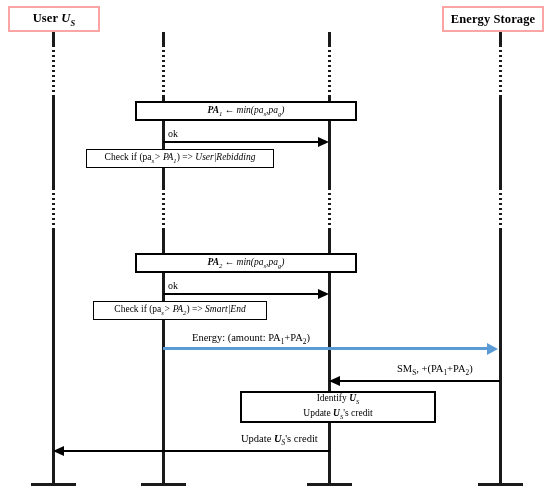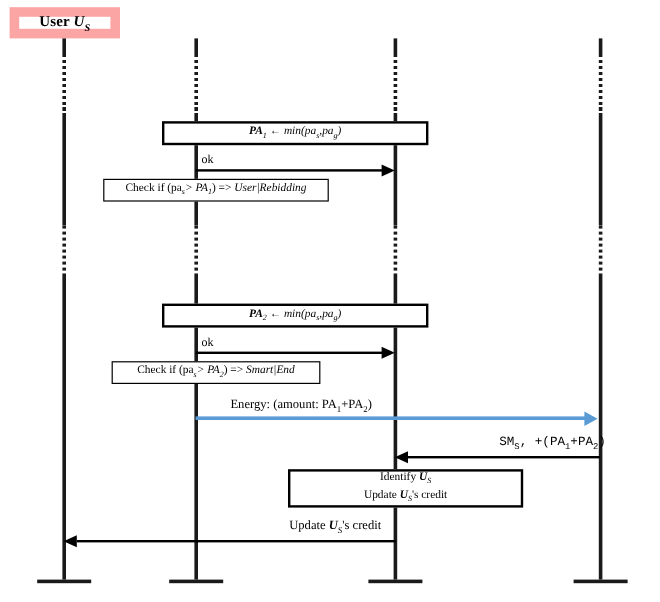--- a/index.html
+++ b/index.html
@@ -19,7 +19,7 @@
   .actor-box{
     position:absolute;
     box-sizing:border-box;
-    border:8px solid #fca5a5;
+    border:2px solid #fca5a5;
     background:#fff;
     display:flex;
     align-items:center;

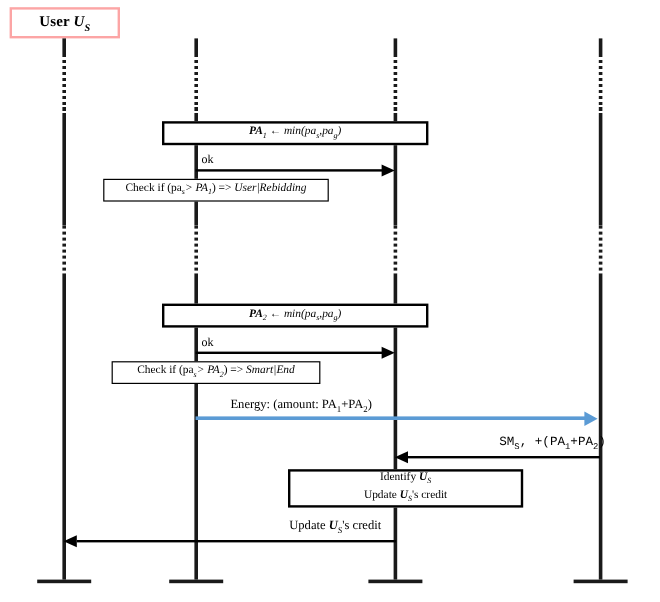--- a/index.html
+++ b/index.html
@@ -121,6 +121,9 @@
 
 
 
+  <div class="actor-box" style="left:442px;top:6px;width:102px;height:26px;">
+    <span>Energy Storage</span>
+  </div>
 
   <div class="lifeline" style="left:52px;top:32px;height:13px;"></div>
   <div class="lifeline-dot" style="left:52px;top:45px;height:50px;"></div>

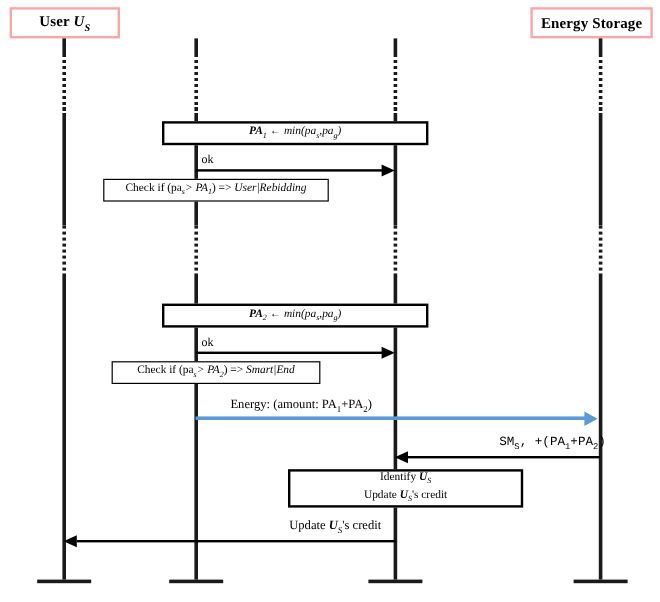--- a/index.html
+++ b/index.html
@@ -181,7 +181,7 @@
   <div class="arrow-line blue" style="left:163px;top:347px;width:325px;"></div>
   <div class="arrow-head right blue" style="left:487px;top:343px;"></div>
 
-  <div class="arrow-label big" style="left:416px;top:363px;font-family:Liberation Mono, monospace;"><span>SM</span><sub>S</sub><span>, +(PA</span><sub>1</sub><span>+PA</span><sub>2</sub><span>)</span></div>
+  <div class="arrow-label big" style="left:397px;top:363px;"><span>SM</span><sub>S</sub><span>, +(PA</span><sub>1</sub><span>+PA</span><sub>2</sub><span>)</span></div>
   <div class="arrow-line" style="left:340px;top:380px;width:160px;"></div>
   <div class="arrow-head left" style="left:329px;top:376px;"></div>
 

